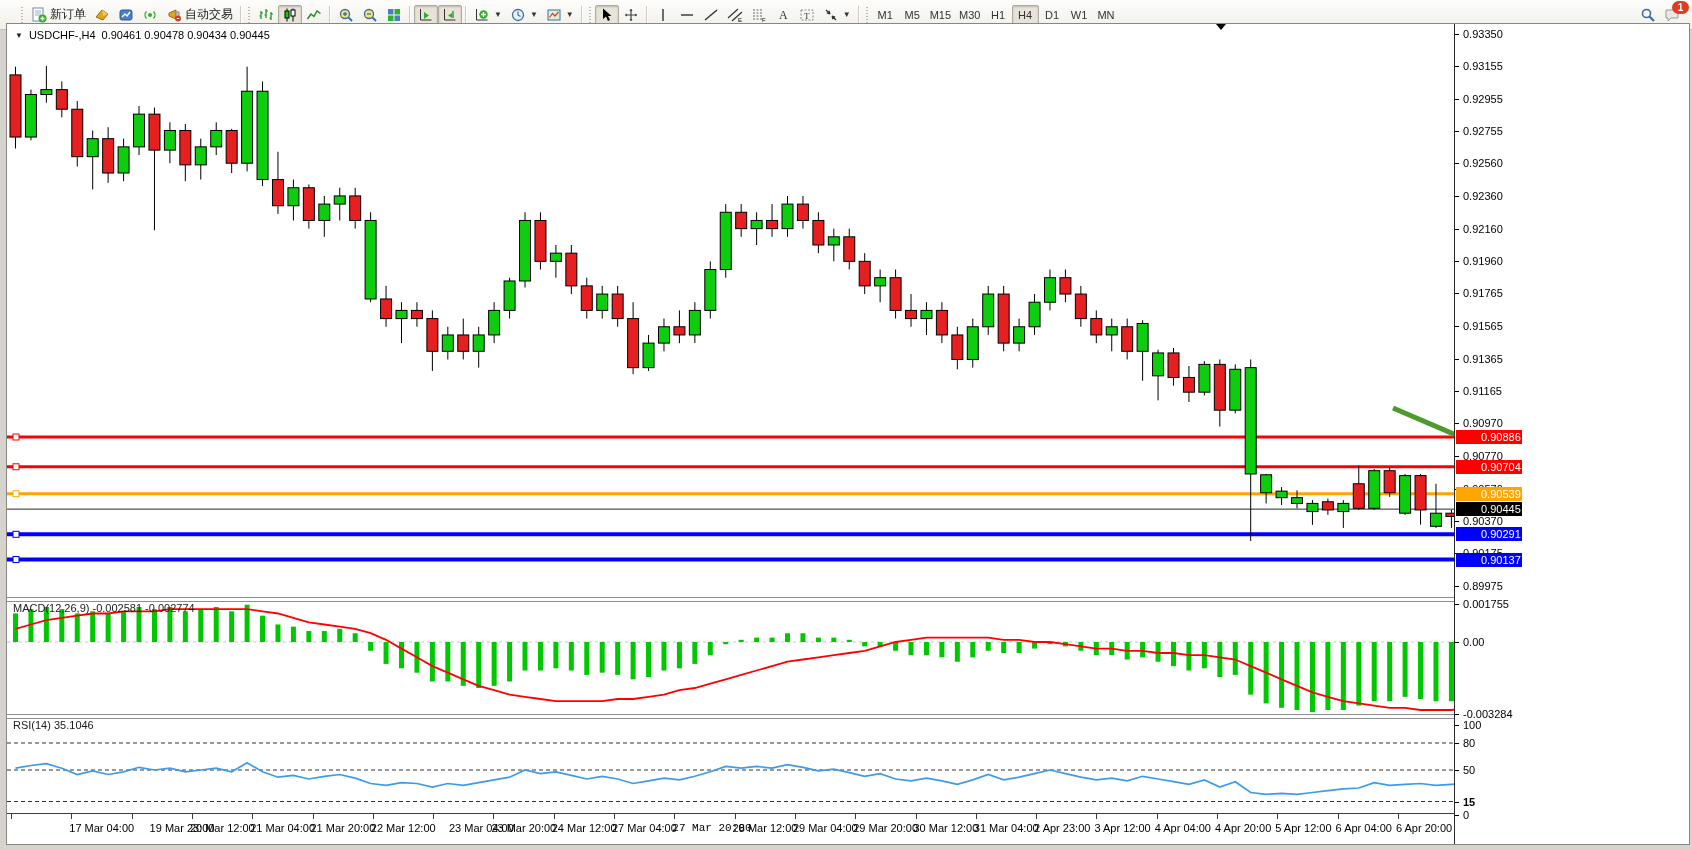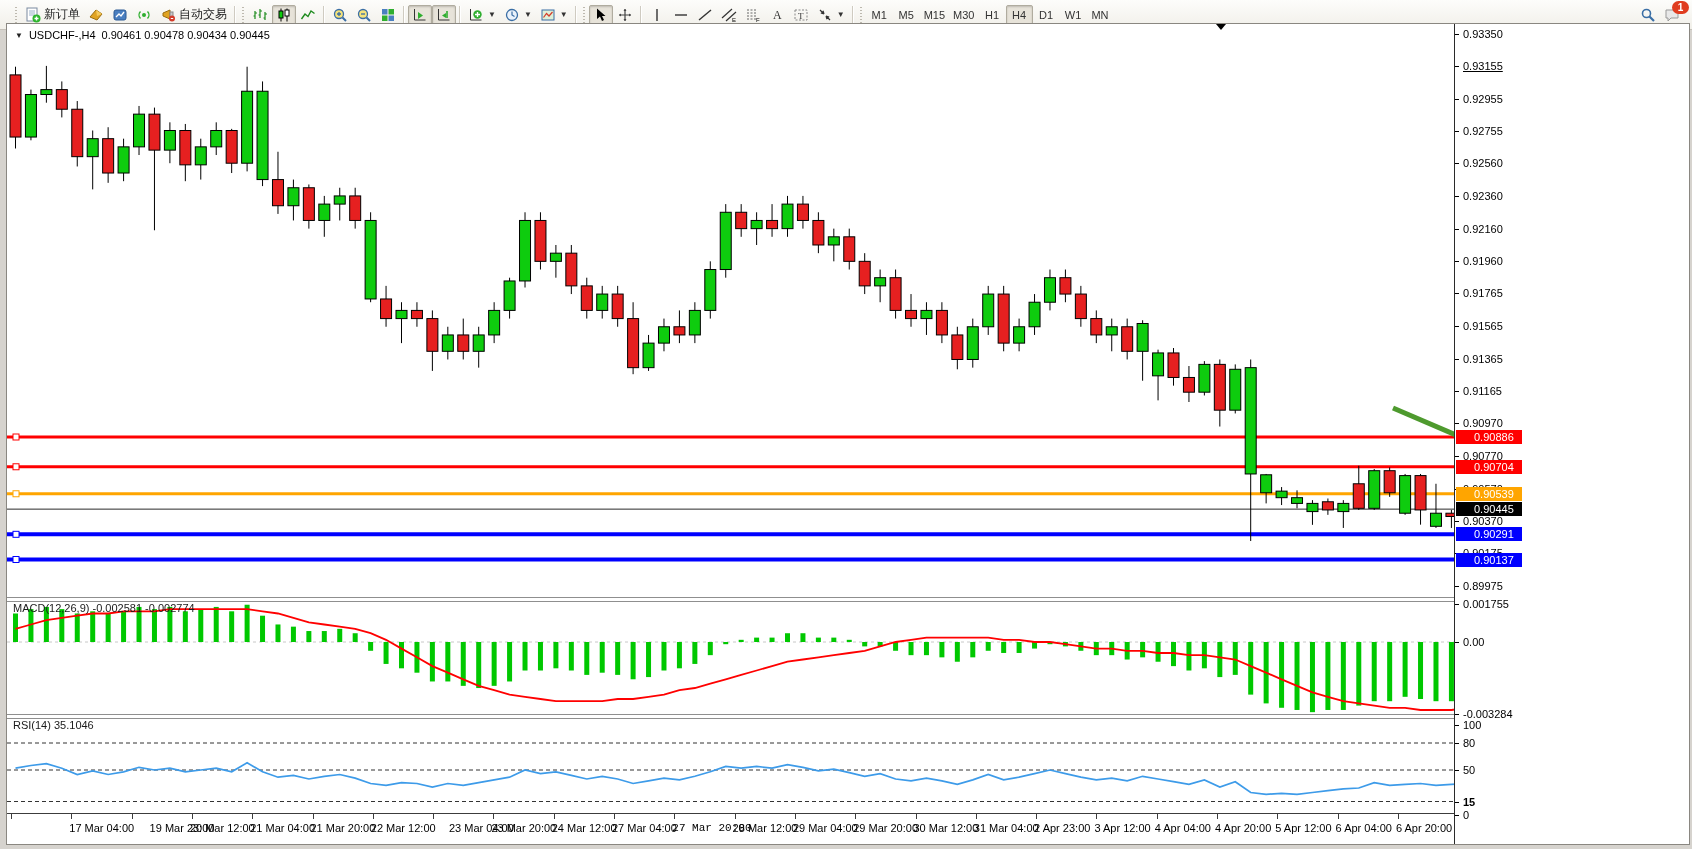--- a/index.html
+++ b/index.html
@@ -5,7 +5,7 @@
   html,body{margin:0;padding:0;background:#fff;}
   .stage{position:relative;width:1692px;height:849px;background:#d6d3ce;font-family:"Liberation Sans",sans-serif;overflow:hidden;}
   
-  .toolbar{position:absolute;left:0;top:0;width:1692px;height:30px;background:linear-gradient(#fdfdfb,#f1efe9);border-bottom:1px solid #c6c2ba;display:flex;align-items:center;padding-left:12px;box-sizing:border-box;}
+  .toolbar{position:absolute;left:0;top:0;width:1692px;height:30px;background:linear-gradient(#fdfdfb,#f1efe9);border-bottom:1px solid #c6c2ba;display:flex;align-items:center;padding-left:18px;box-sizing:border-box;}
   .grip{width:5px;height:16px;margin:0 2px;background:repeating-linear-gradient(#bdb9af 0 1px,transparent 1px 3px);background-size:2px 100%;background-repeat:repeat-y;background-position:1px 0;}
   .tsep{width:0;height:18px;border-left:1px solid #cfcbc1;border-right:1px solid #ffffff;margin:0 3px;}
   .tbtn{height:20px;min-width:22px;display:flex;align-items:center;justify-content:center;gap:3px;border:1px solid transparent;border-radius:2px;font-size:12px;color:#222;padding:0 3px;box-sizing:border-box;cursor:default;}

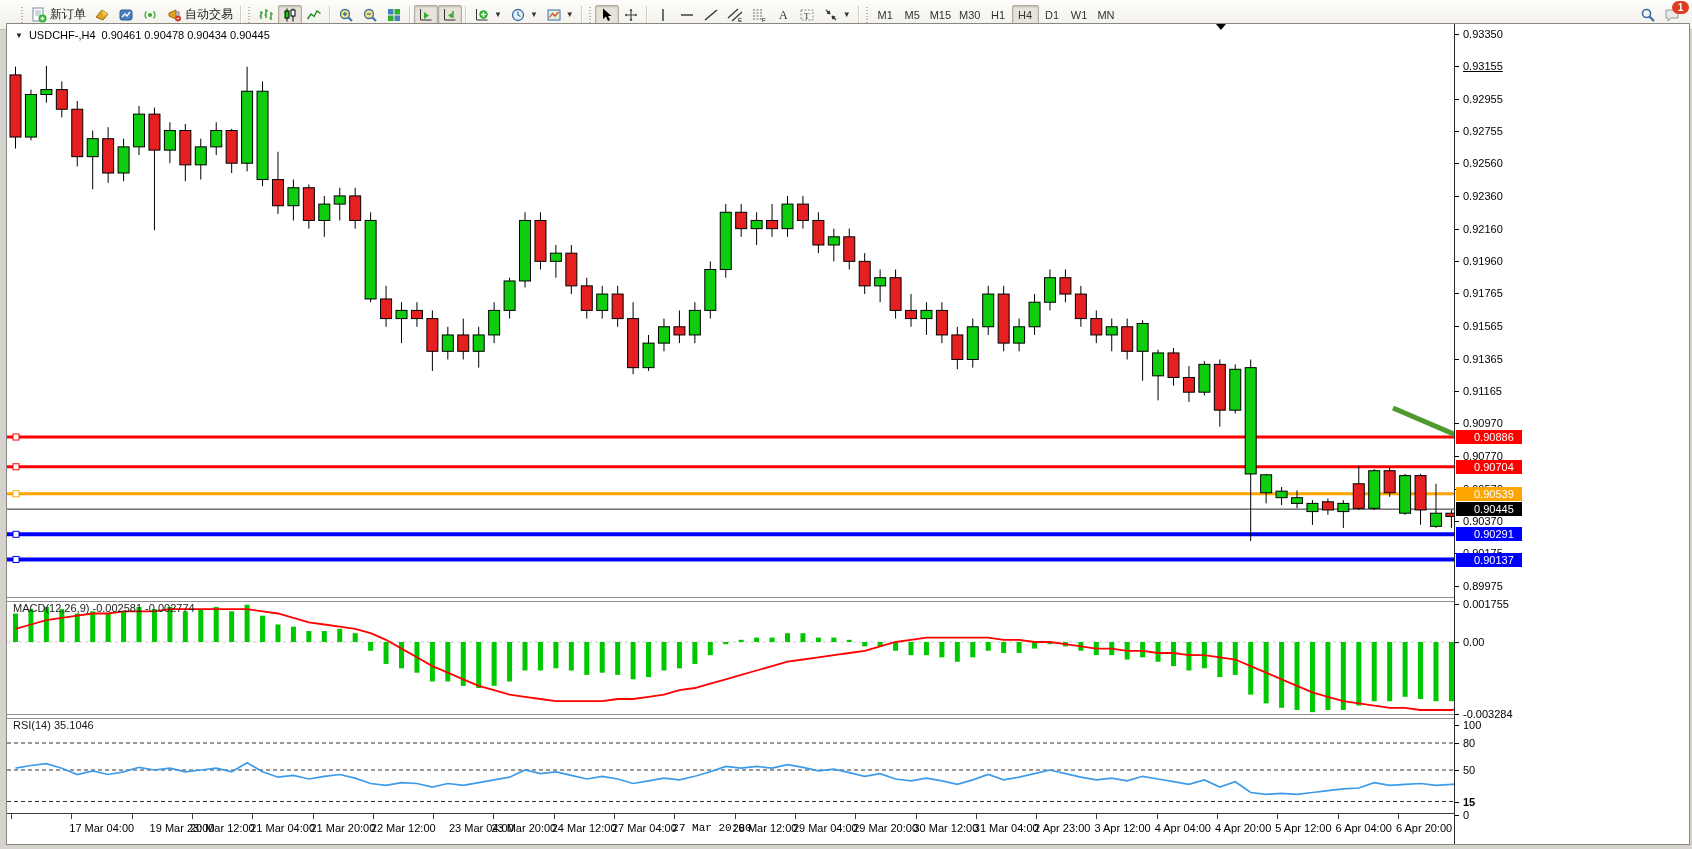--- a/index.html
+++ b/index.html
@@ -678,7 +678,7 @@
       </div>
     <div class="axis-col" id="axis-col">
         <div class="alabel" style="top: 4px;">0.93350</div>
-        <div class="alabel" style="top: 35.8933px; text-decoration: underline;">0.93155</div>
+        <div class="alabel" style="top: 35.8933px;">0.93155</div>
         <div class="alabel" style="top: 68.6044px;">0.92955</div>
         <div class="alabel" style="top: 101.316px;">0.92755</div>
         <div class="alabel" style="top: 133.209px;">0.92560</div>

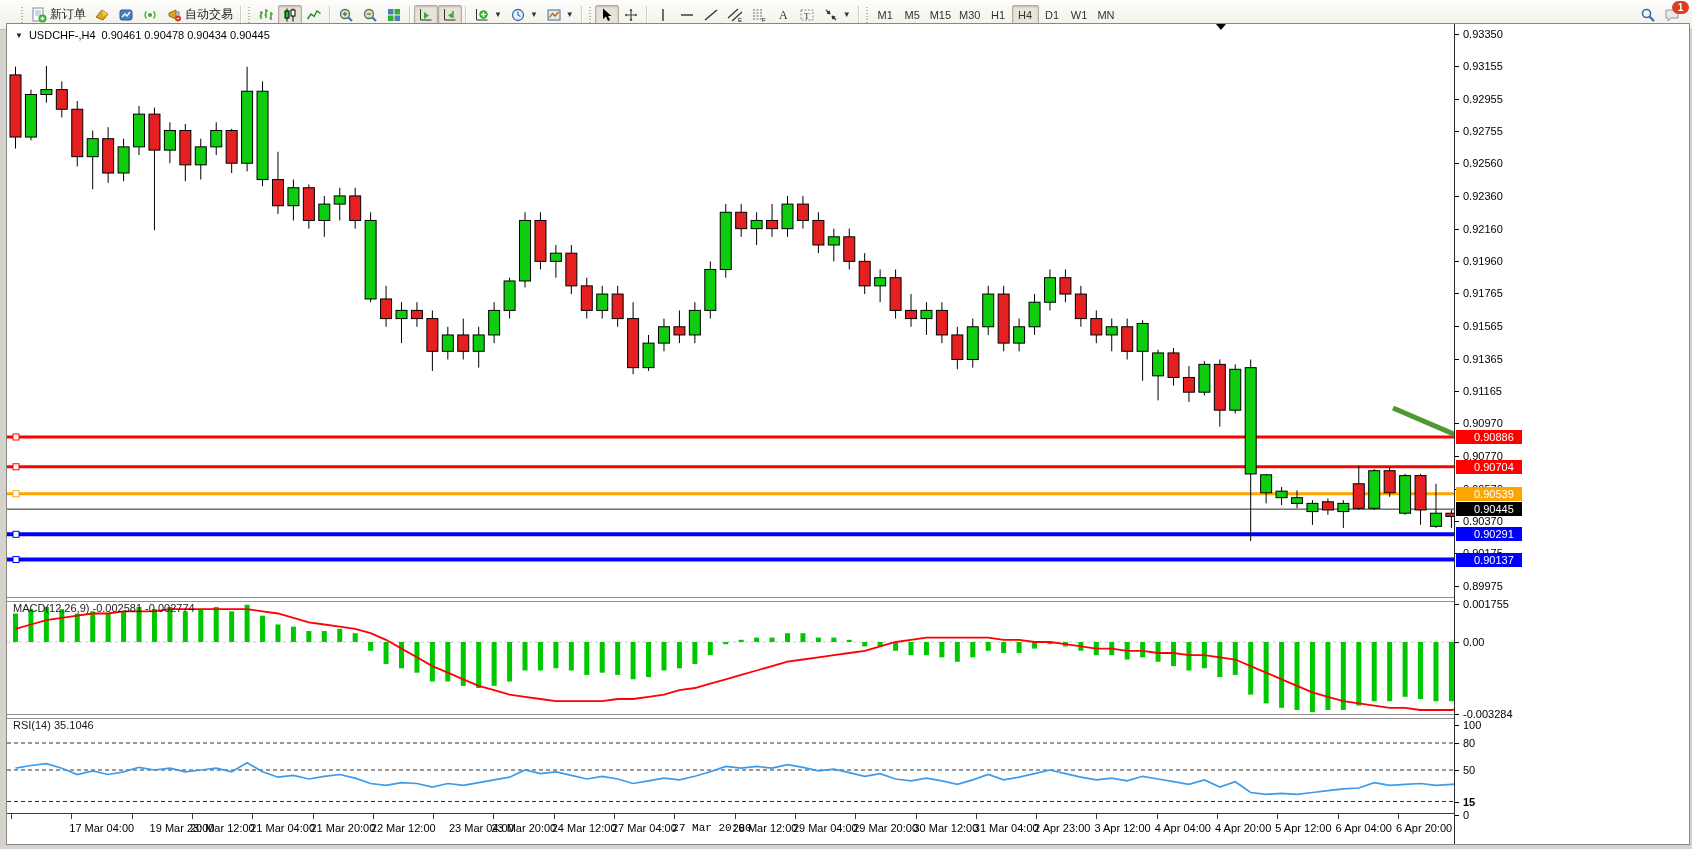--- a/index.html
+++ b/index.html
@@ -35,7 +35,7 @@
   .axis-col{position:absolute;left:1447px;top:0;width:164px;height:820px;background:#fff;border-left:1px solid #2a2a2a;box-sizing:border-box;}
   .alabel{position:absolute;left:0;padding-left:8px;font-size:11px;color:#000;line-height:12px;height:12px;white-space:nowrap;}
   .alabel:before{content:"";position:absolute;left:0;top:6px;width:4px;height:1px;background:#000;}
-  .plabel{position:absolute;left:1px;width:66px;height:14px;color:#fff;font-size:11px;line-height:14px;padding-left:18px;box-sizing:border-box;z-index:6;}
+  .plabel{position:absolute;left:1px;width:66px;height:14px;color:#fff;font-size:11px;line-height:14px;padding-left:25px;box-sizing:border-box;z-index:6;}
   
   .timebar{position:absolute;left:0;top:789px;width:1517px;height:31px;border-top:1px solid #3c3c3c;background:#fff;box-sizing:border-box;}
   .tlabel{position:absolute;top:8px;font-size:11px;color:#000;white-space:nowrap;}

